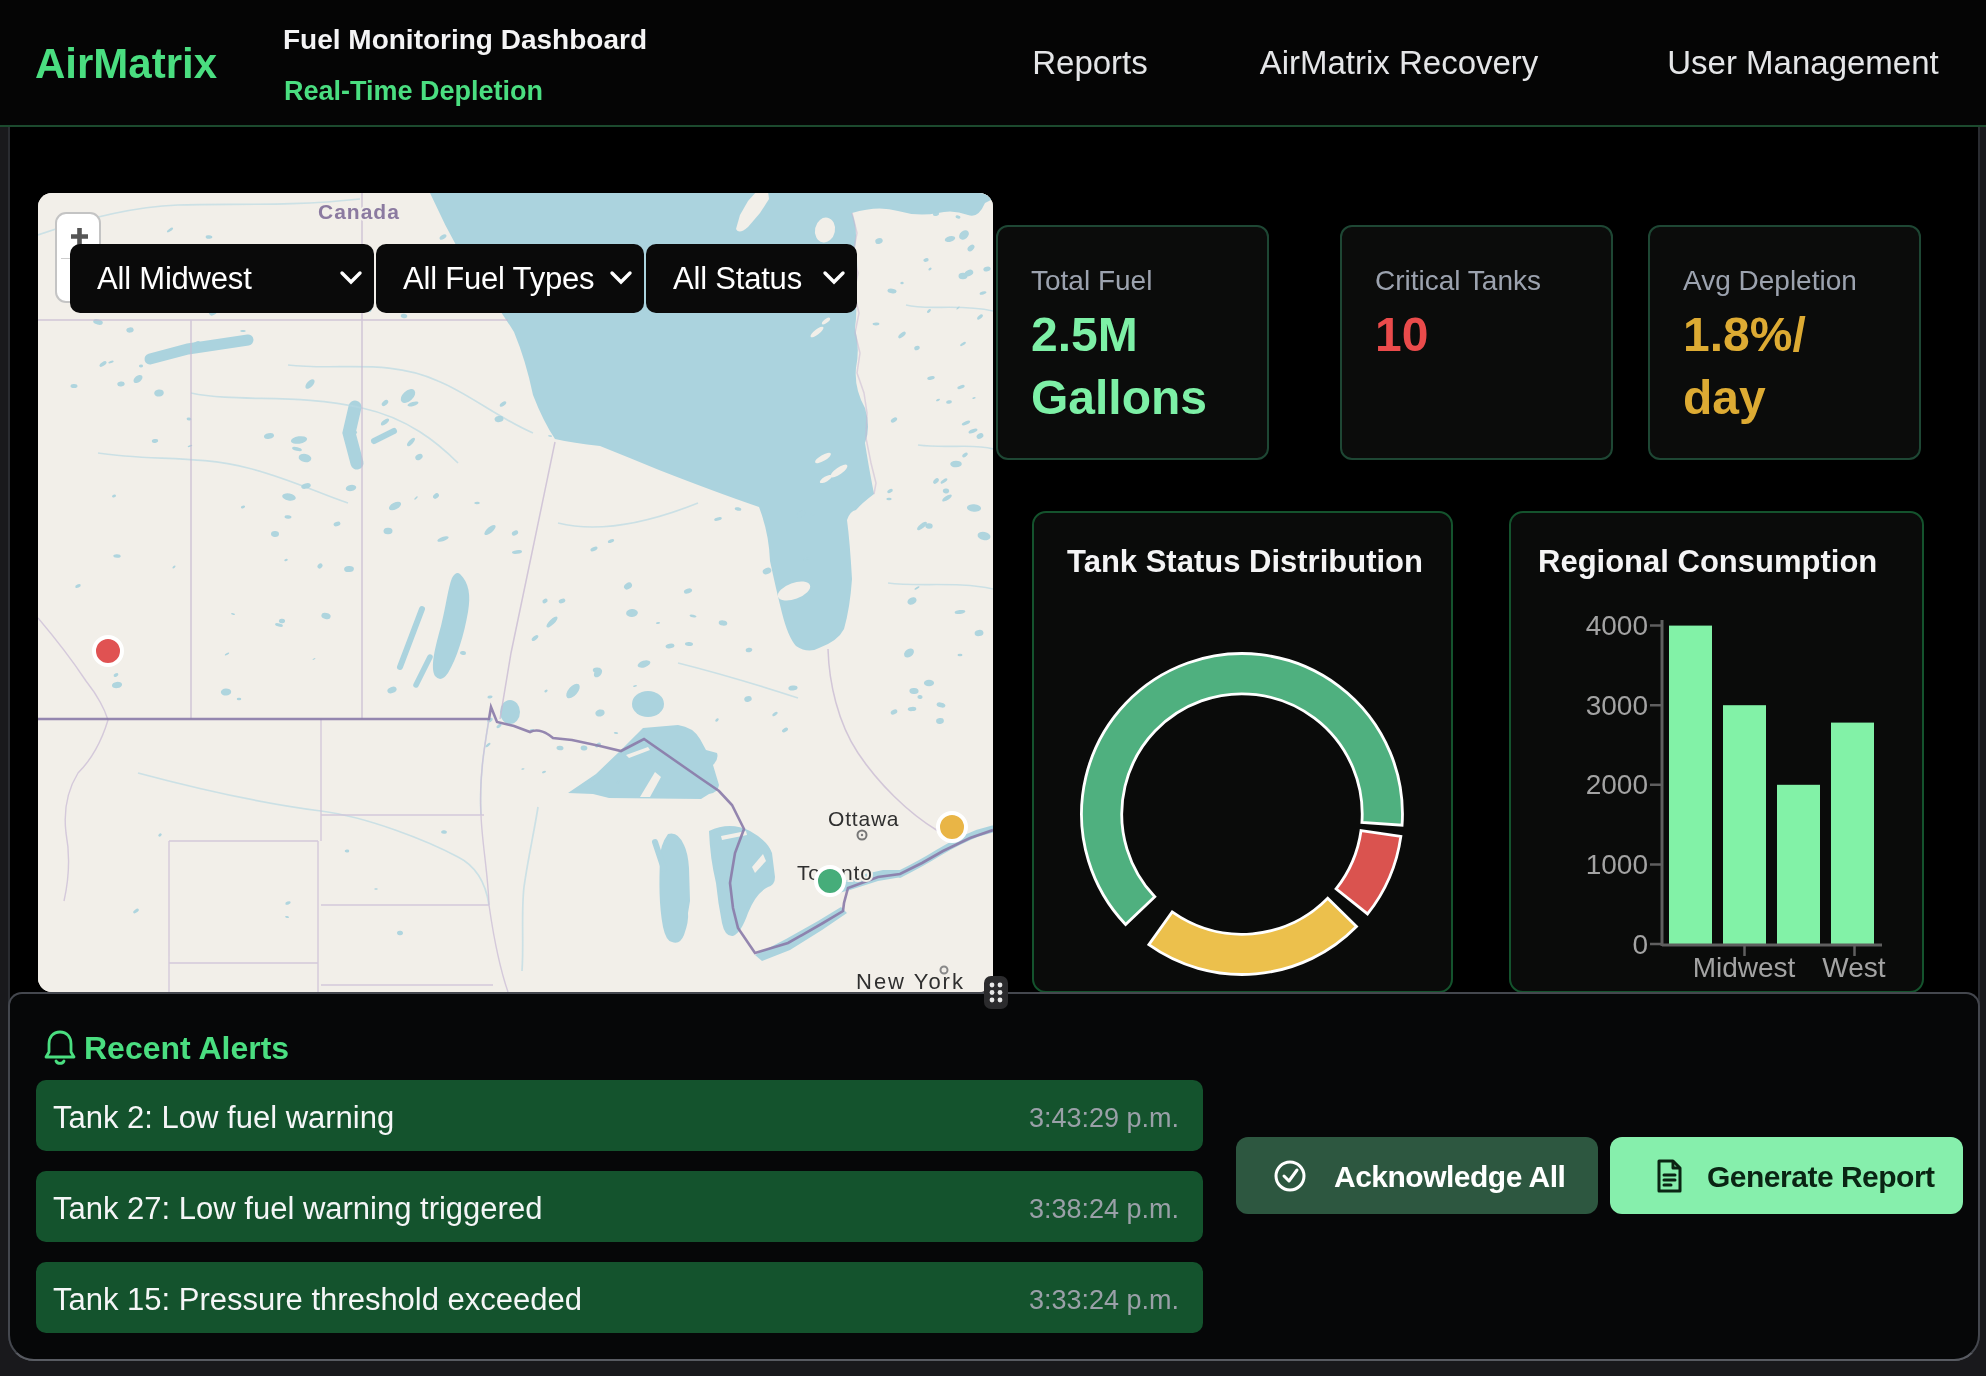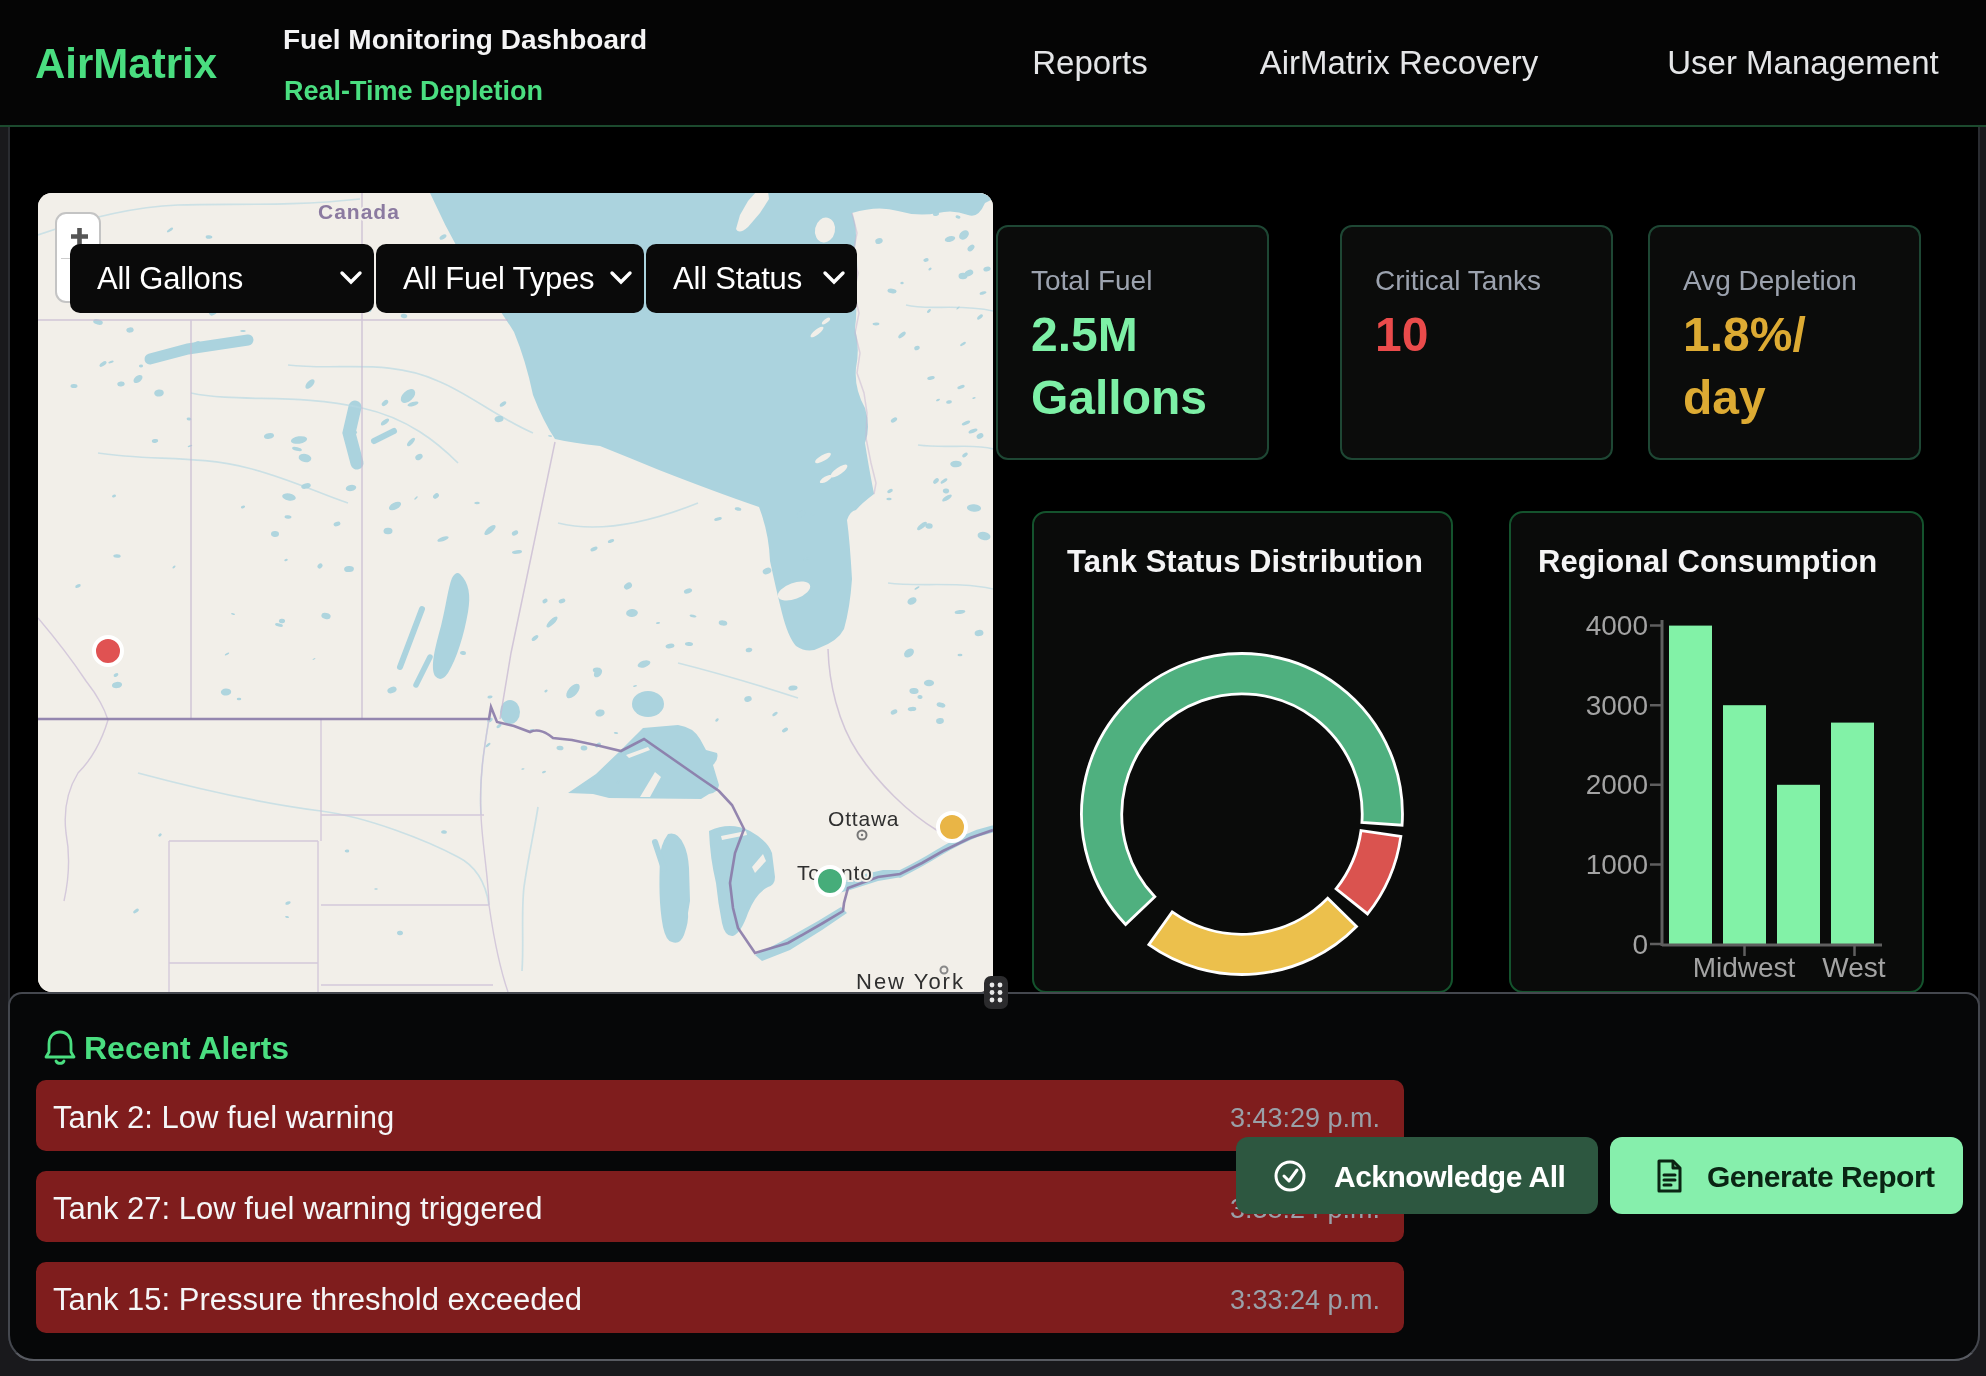--- a/index.html
+++ b/index.html
@@ -338,7 +338,7 @@
 </svg>
 <div class="zline"></div>
 </div>
-<div class="pill" style="left:70px; width:304px;"><span style="margin-left:27px;">All Gallons</span>
+<div class="pill" style="left:70px; width:304px;"><span style="margin-left:27px;">All Midwest</span>
   <svg class="chev" style="right:11px; top:26px;" width="24" height="16" viewBox="0 0 24 16">
       <path d="M3 3 L12 12 L21 3" fill="none" stroke="#fff" stroke-width="3.4" stroke-linecap="round"></path>
     </svg></div>

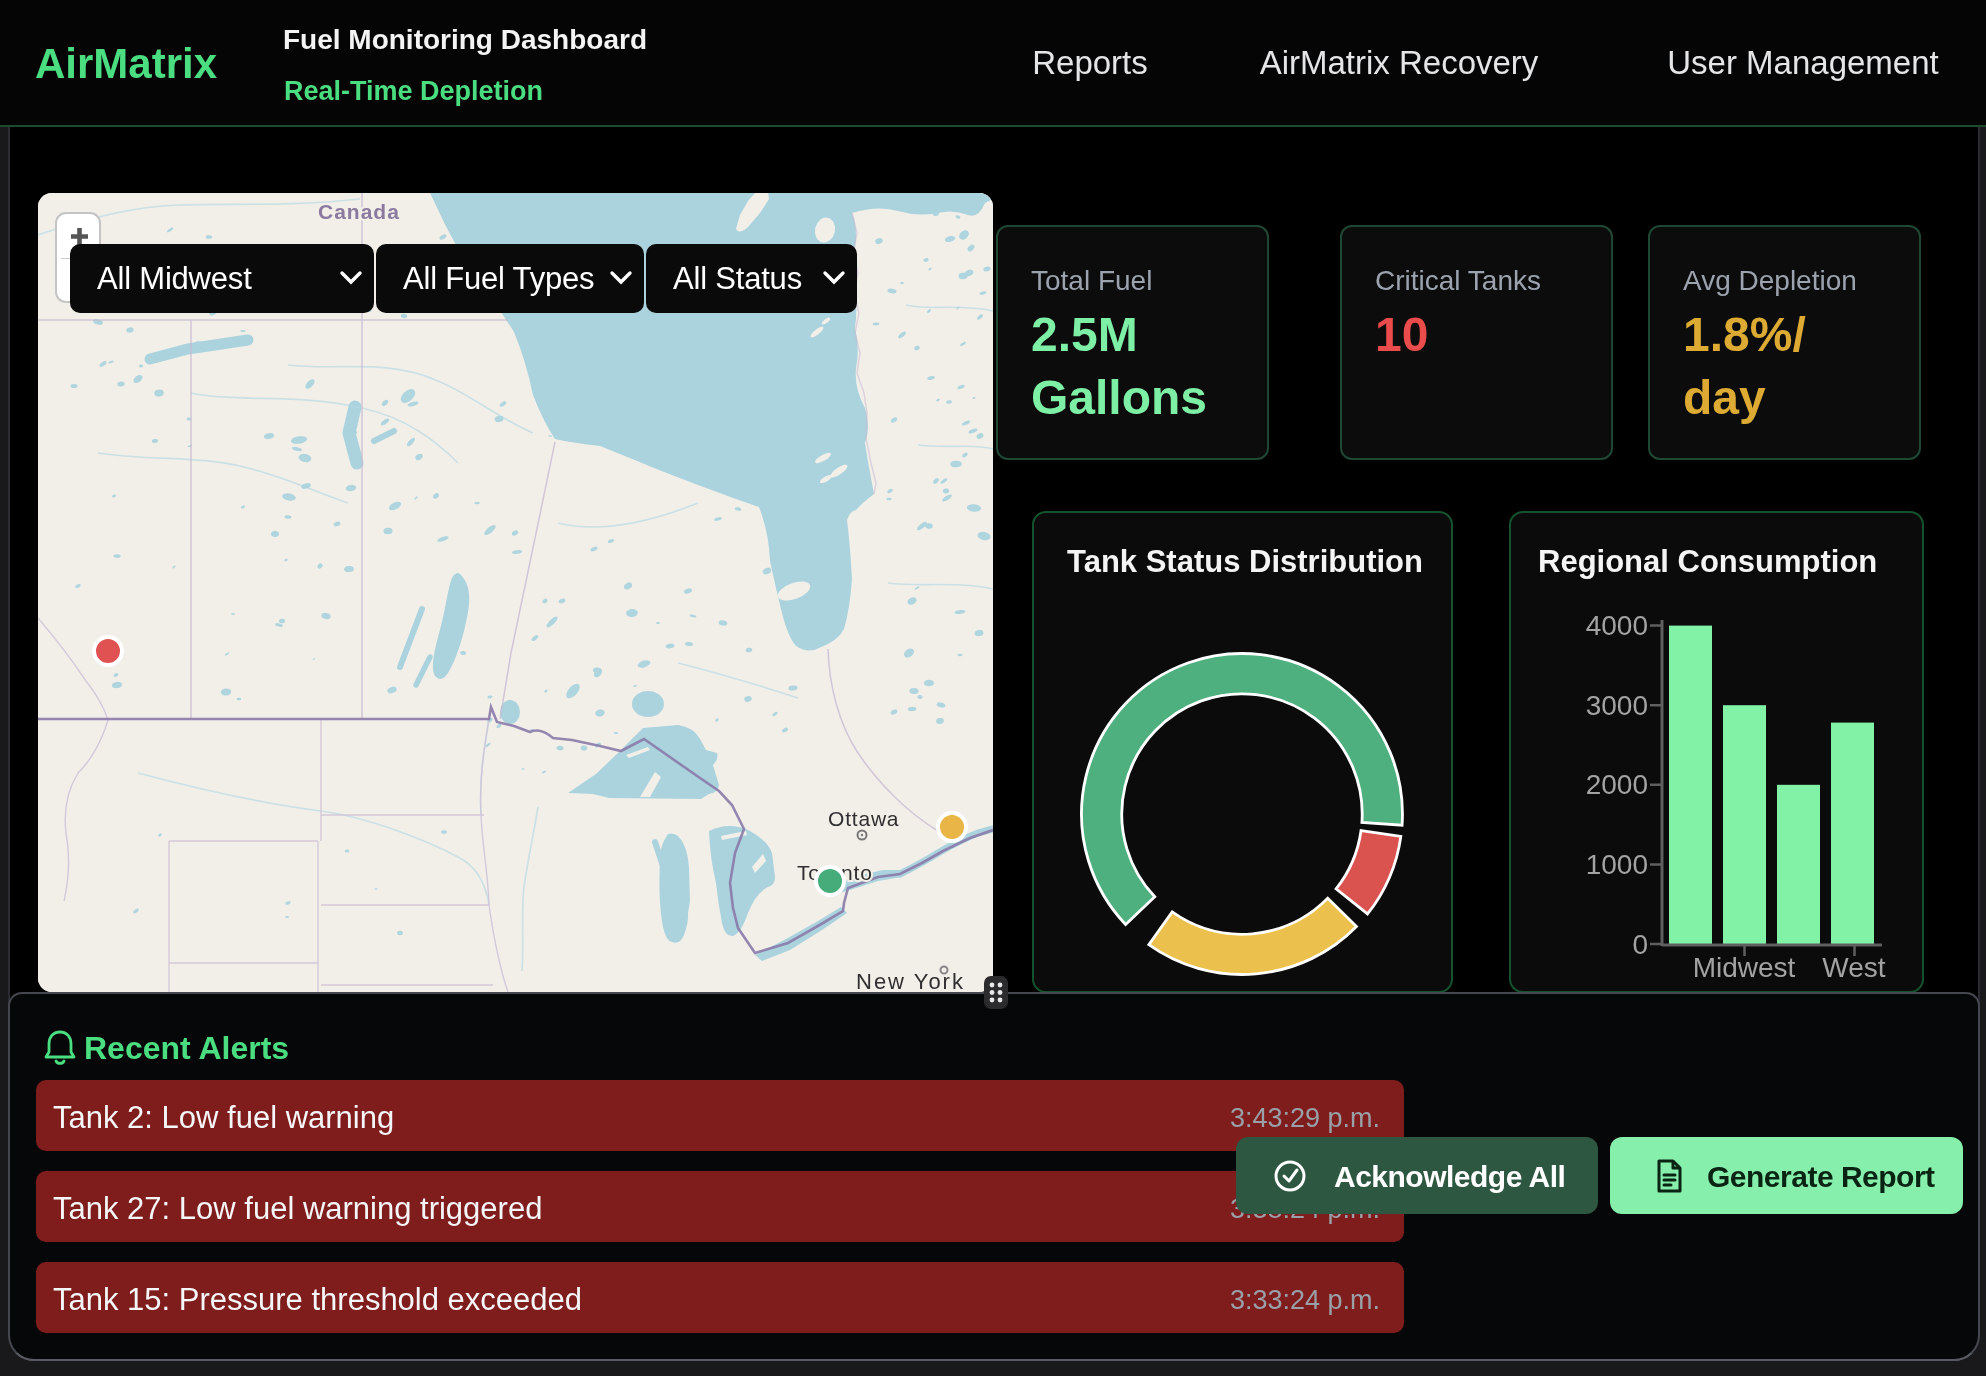--- a/index.html
+++ b/index.html
@@ -34,7 +34,7 @@
   #alerts { position:absolute; left:8px; top:992px; width:1972px; height:369px; background:#060708;
             border:2px solid #44474e; border-bottom-color:#585b62; border-radius:14px 14px 26px 26px; }
   #atitle { position:absolute; left:84px; top:1030px; font-size:32px; font-weight:bold; color:#4ade80; }
-  .arow { position:absolute; left:36px; width:1368px; height:71px; background:#7f1d1d; border-radius:10px; }
+  .arow { position:absolute; left:36px; width:1167px; height:71px; background:#14532d; border-radius:10px; }
   .atext { position:absolute; left:17px; top:20px; font-size:31px; color:#f5f6f7; }
   .atime { position:absolute; right:24px; top:23px; font-size:27px; color:#9aa0a8; }
   .btn { position:absolute; top:1137px; height:77px; border-radius:12px; font-weight:bold; font-size:31px; }

